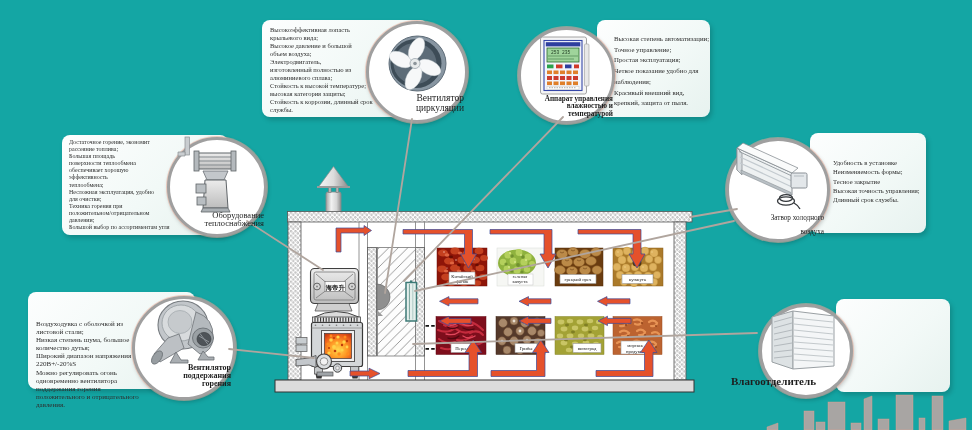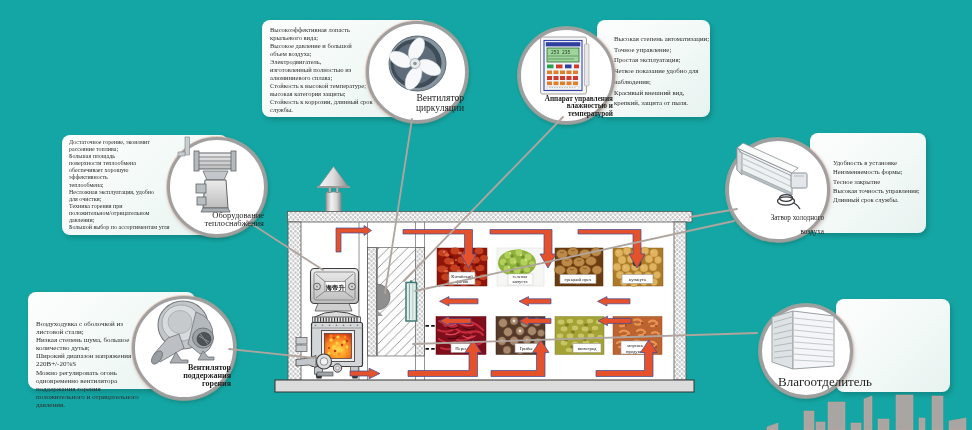--- a/index.html
+++ b/index.html
@@ -683,7 +683,7 @@
   <div class="clab" style="left:513px;top:95.5px;width:100px;font-size:7.2px;line-height:7.5px;font-weight:bold;">Аппарат управления<br>влажностью и<br>температурой</div>
   <div class="clab" style="left:131px;top:363.5px;width:100px;font-size:8px;line-height:8.1px;font-weight:bold;">Вентилятор<br>поддержания<br>горения</div>
   <div class="clab" style="left:724px;top:211px;width:100px;font-size:7.2px;line-height:14px;">Затвор холодного<br>воздуха</div>
-  <div class="clab" style="left:772px;top:374.5px;width:100px;font-size:13px;font-weight:normal;">Влагоотделитель</div>
+  <div class="clab" style="left:716px;top:374.5px;width:100px;font-size:11px;font-weight:bold;">Влагоотделитель</div>
 
 </div>
 

